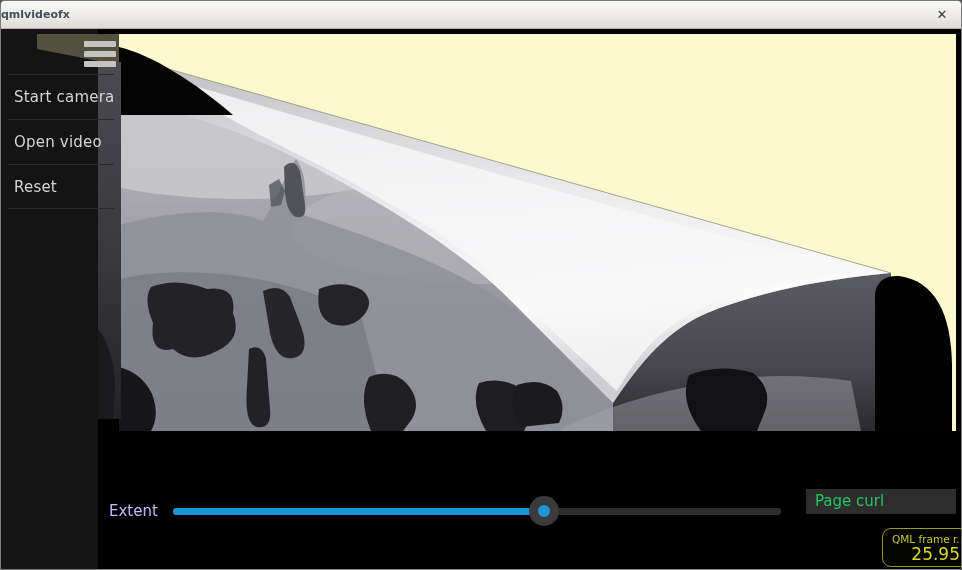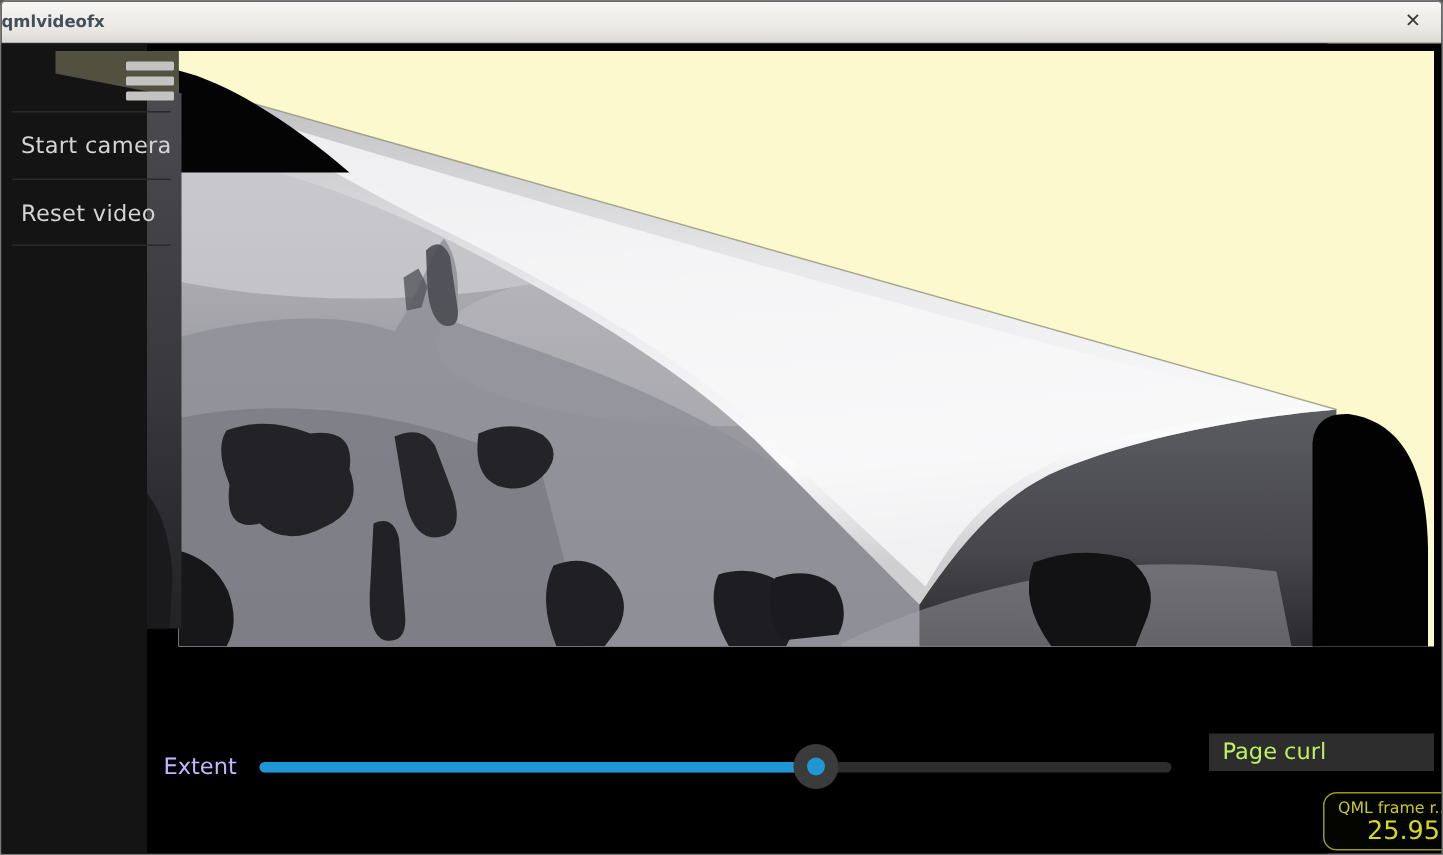--- a/index.html
+++ b/index.html
@@ -196,7 +196,7 @@
 
     <div class="menu">
       <div class="menu-item">Start camera</div>
-      <div class="menu-item">Reset video</div>
+      <div class="menu-item">Open video</div>
     </div>
 
     <div class="extent-label">Extent</div>

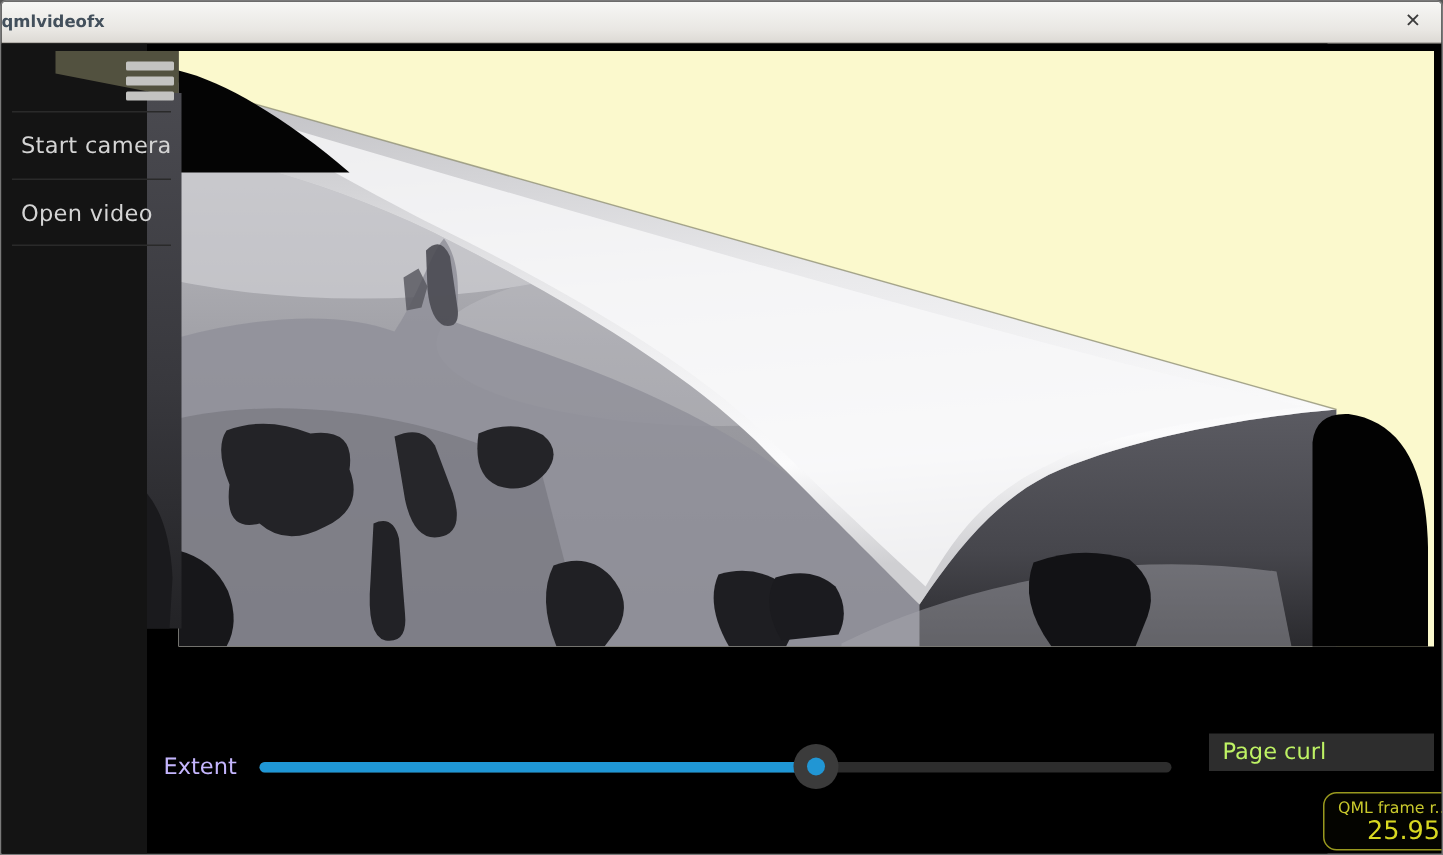--- a/index.html
+++ b/index.html
@@ -197,6 +197,7 @@
     <div class="menu">
       <div class="menu-item">Start camera</div>
       <div class="menu-item">Open video</div>
+      <div class="menu-item">Reset</div>
     </div>
 
     <div class="extent-label">Extent</div>

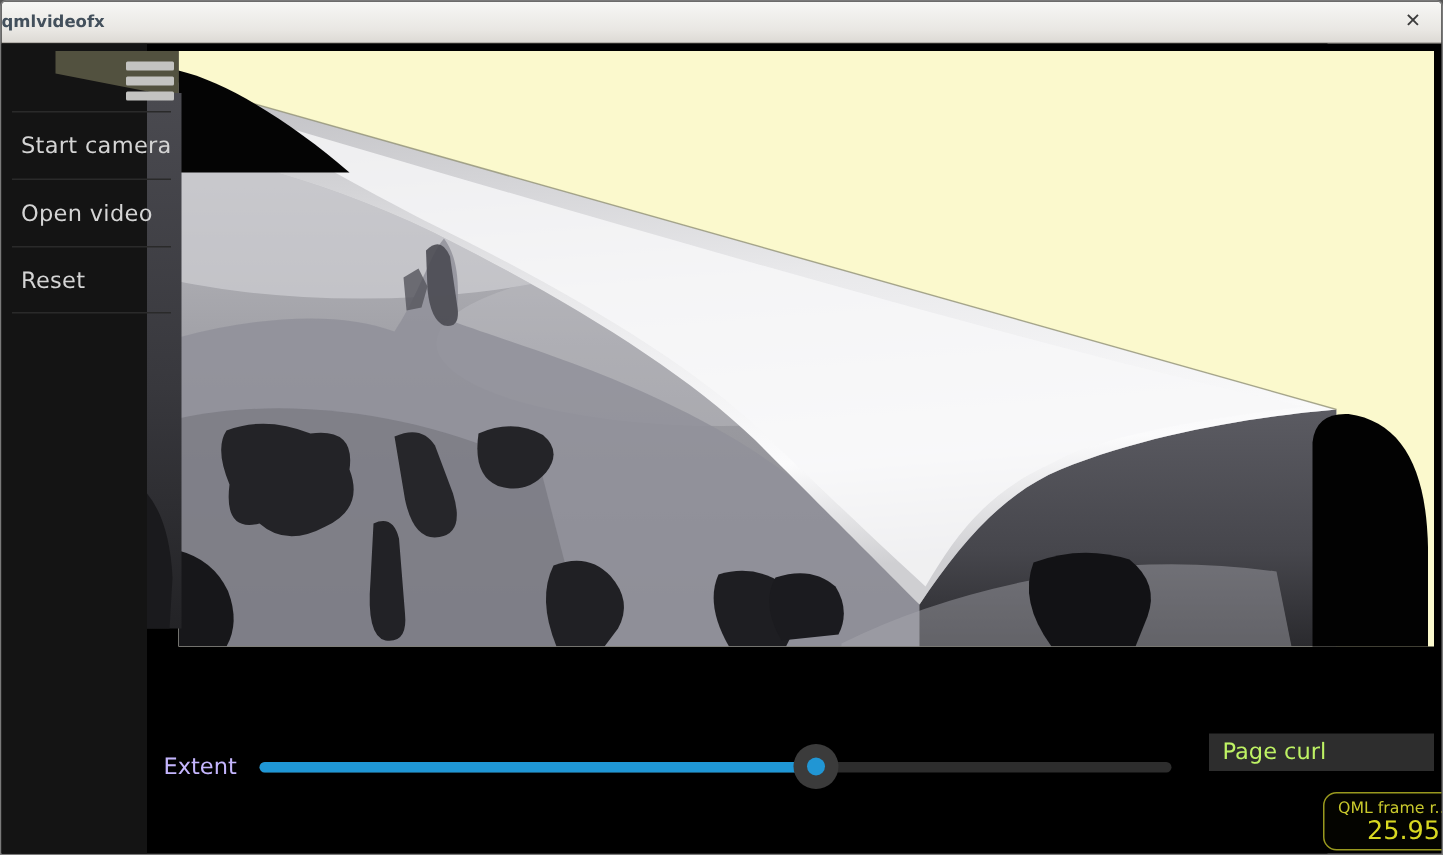--- a/index.html
+++ b/index.html
@@ -77,7 +77,7 @@
   }
   .effect-button {
     position: absolute; left: 805px; top: 460px; width: 150px; height: 25px;
-    background: #2d2d2d; color: #bef264; font-size: 15px;
+    background: #2d2d2d; color: #22c55e; font-size: 15px;
     line-height: 24px; padding-left: 9px; overflow: hidden; cursor: default;
   }
   .fps-box {

